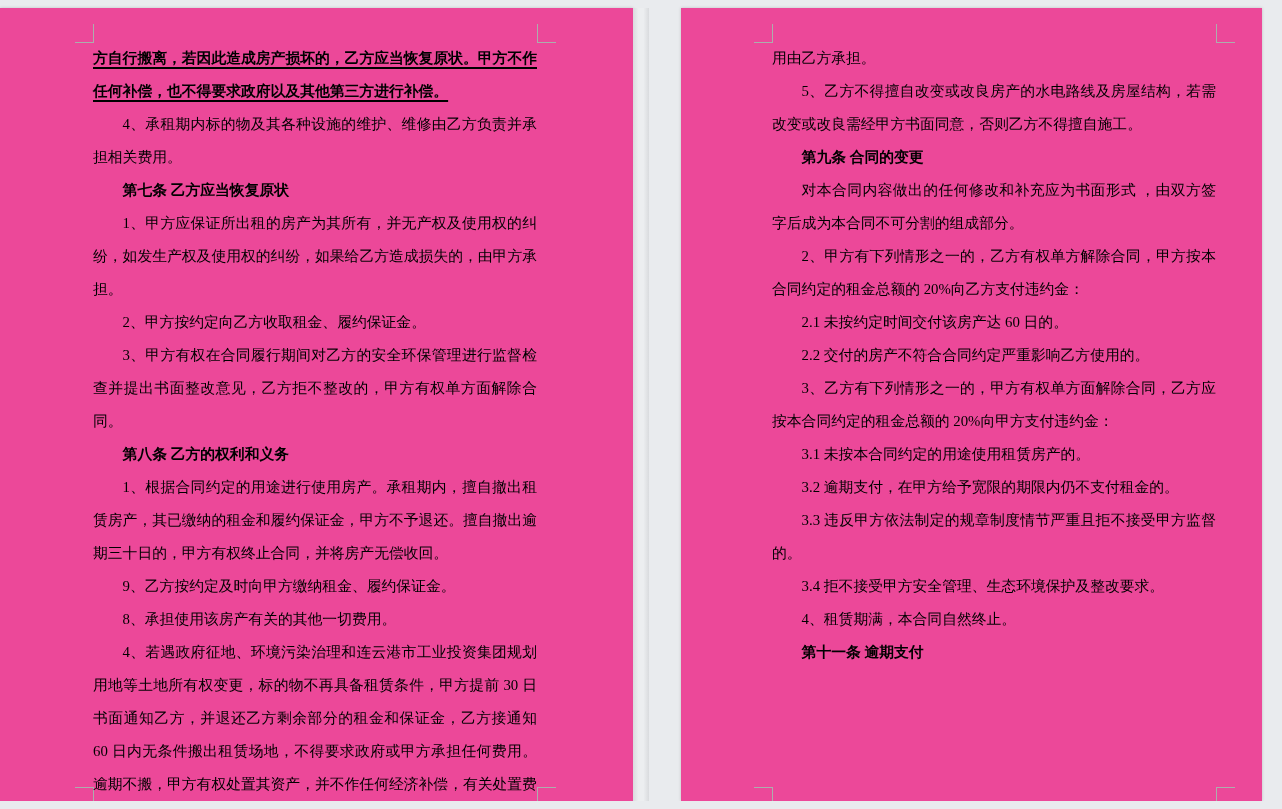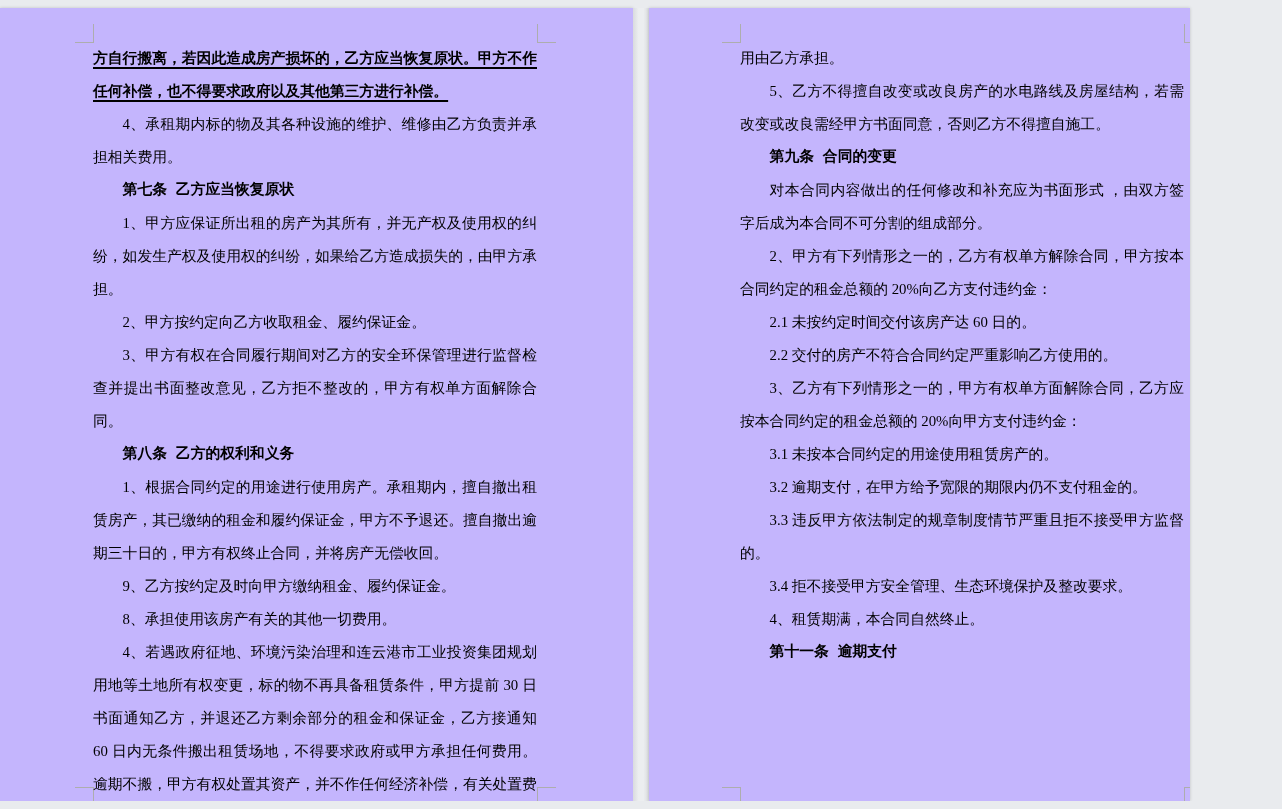--- a/index.html
+++ b/index.html
@@ -14,7 +14,7 @@
   .page {
     position: absolute;
     top: 8px; height: 793px;
-    background: #c4b5fd;
+    background: #ec4899;
     box-shadow: 0 0 3px rgba(0,0,0,0.18);
     overflow: hidden;
   }

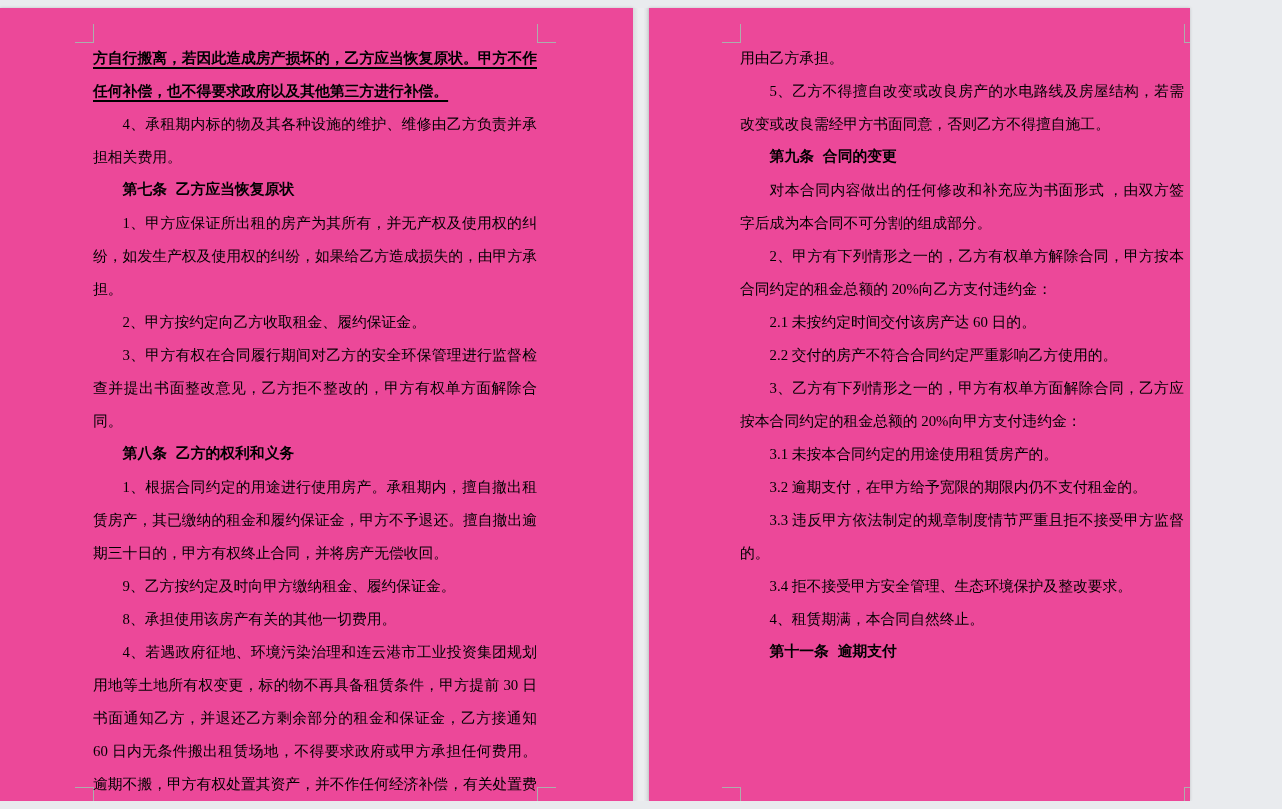--- a/index.html
+++ b/index.html
@@ -19,7 +19,7 @@
     overflow: hidden;
   }
   .page-left  { left: 0;     width: 633px; }
-  .page-right { left: 649px; width: 541px; }
+  .page-right { left: 681px; width: 541px; padding-left: 40px; }
 
   .page-gap-v {
     position: absolute; top: 8px; height: 793px;

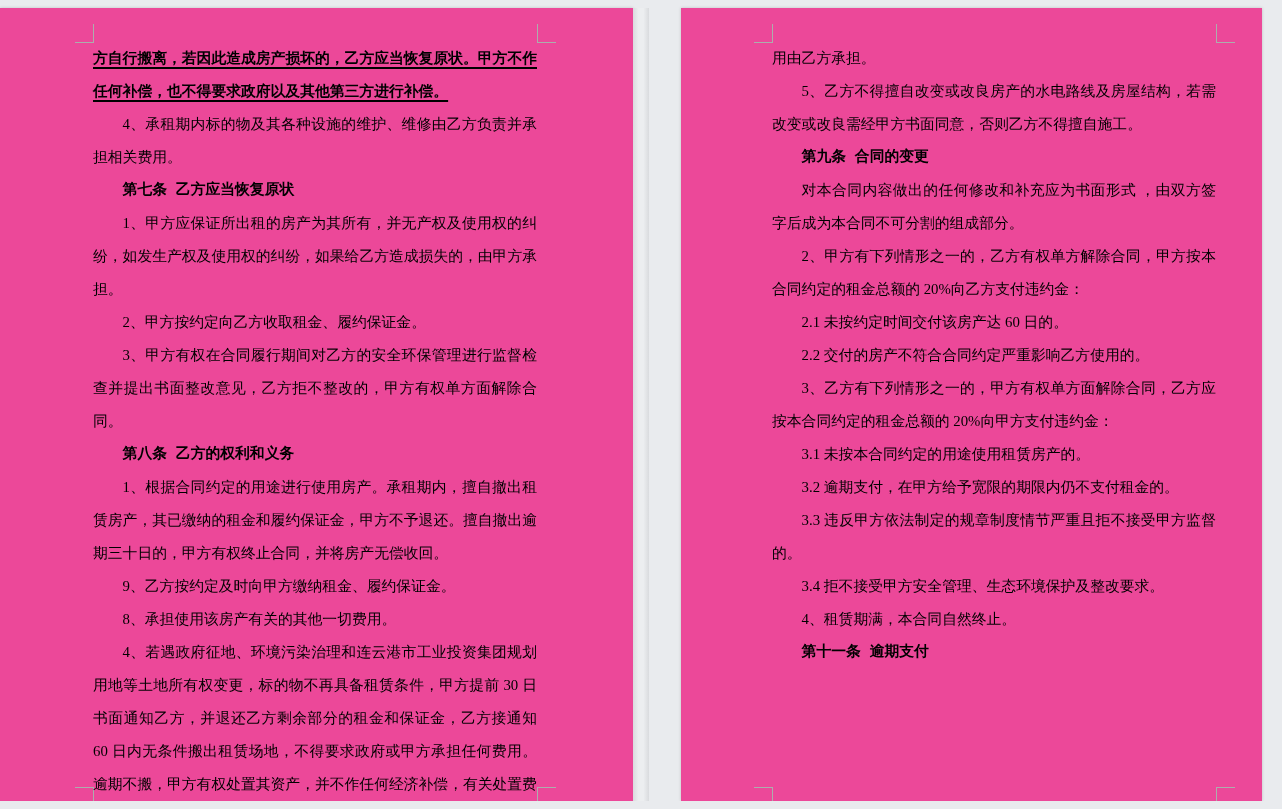--- a/index.html
+++ b/index.html
@@ -43,7 +43,7 @@
 
   .text-area p { margin: 0; padding: 0; }
   p.body    { text-indent: 2em; }
-  p.heading { text-indent: 2em; font-weight: bold; font-family: Liberation Mono, monospace; }
+  p.heading { text-indent: 2em; font-weight: bold; }
   p.cont    { text-indent: 0; }
   p.bold    { font-weight: bold; }
   p.underline { text-decoration: underline; text-underline-offset: 4px; text-decoration-thickness: 1.5px; }

